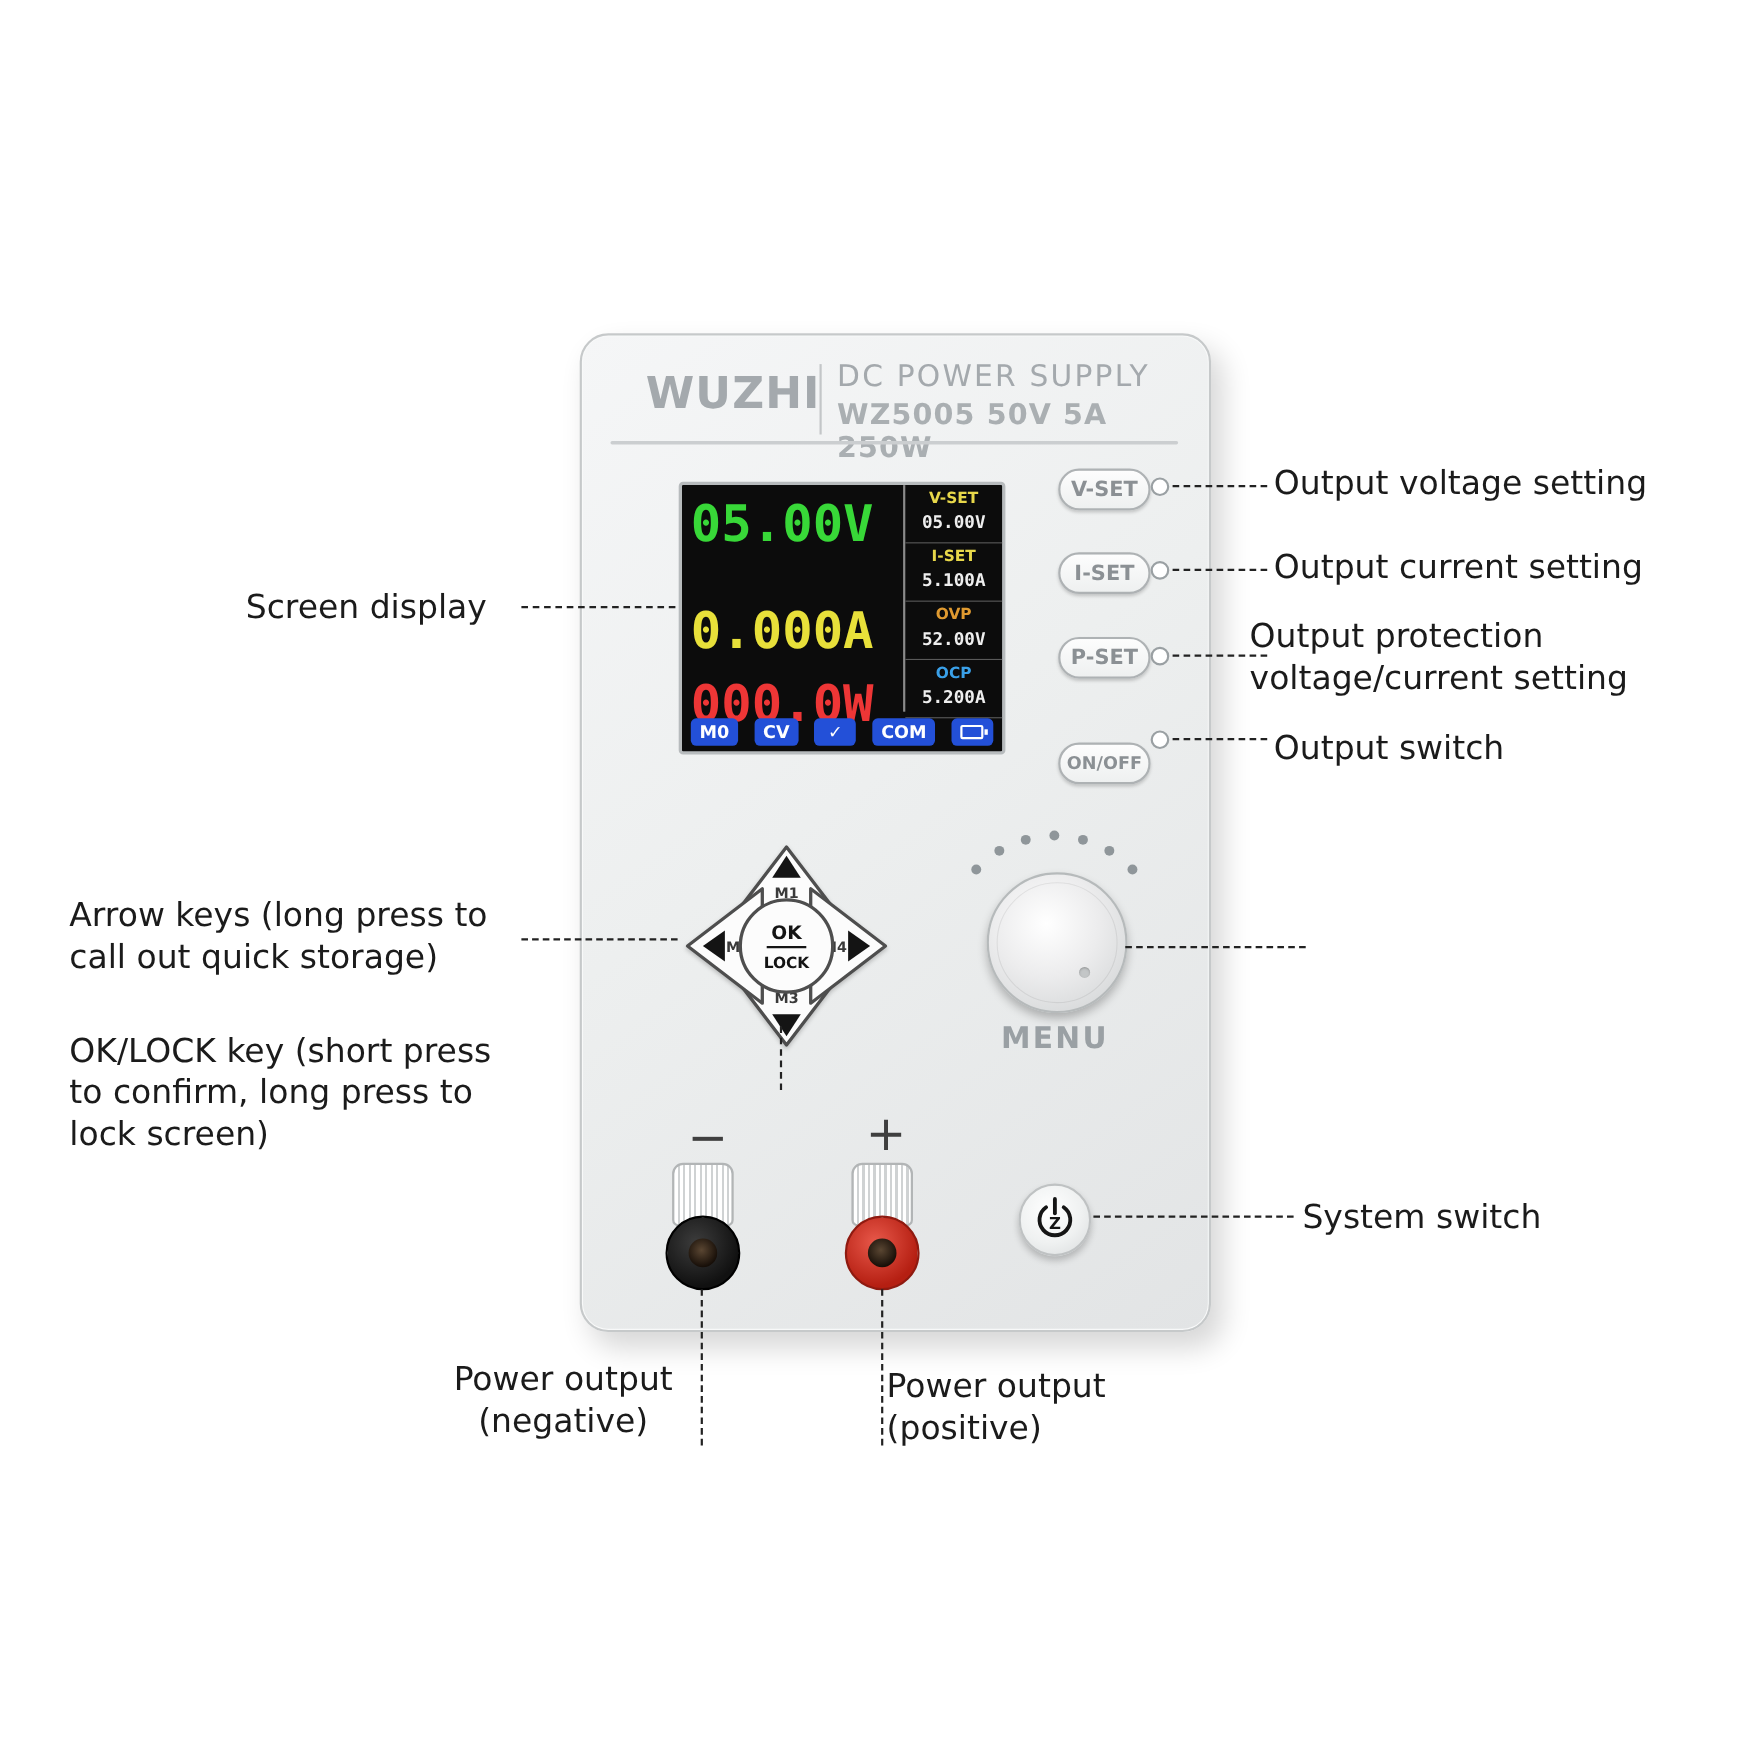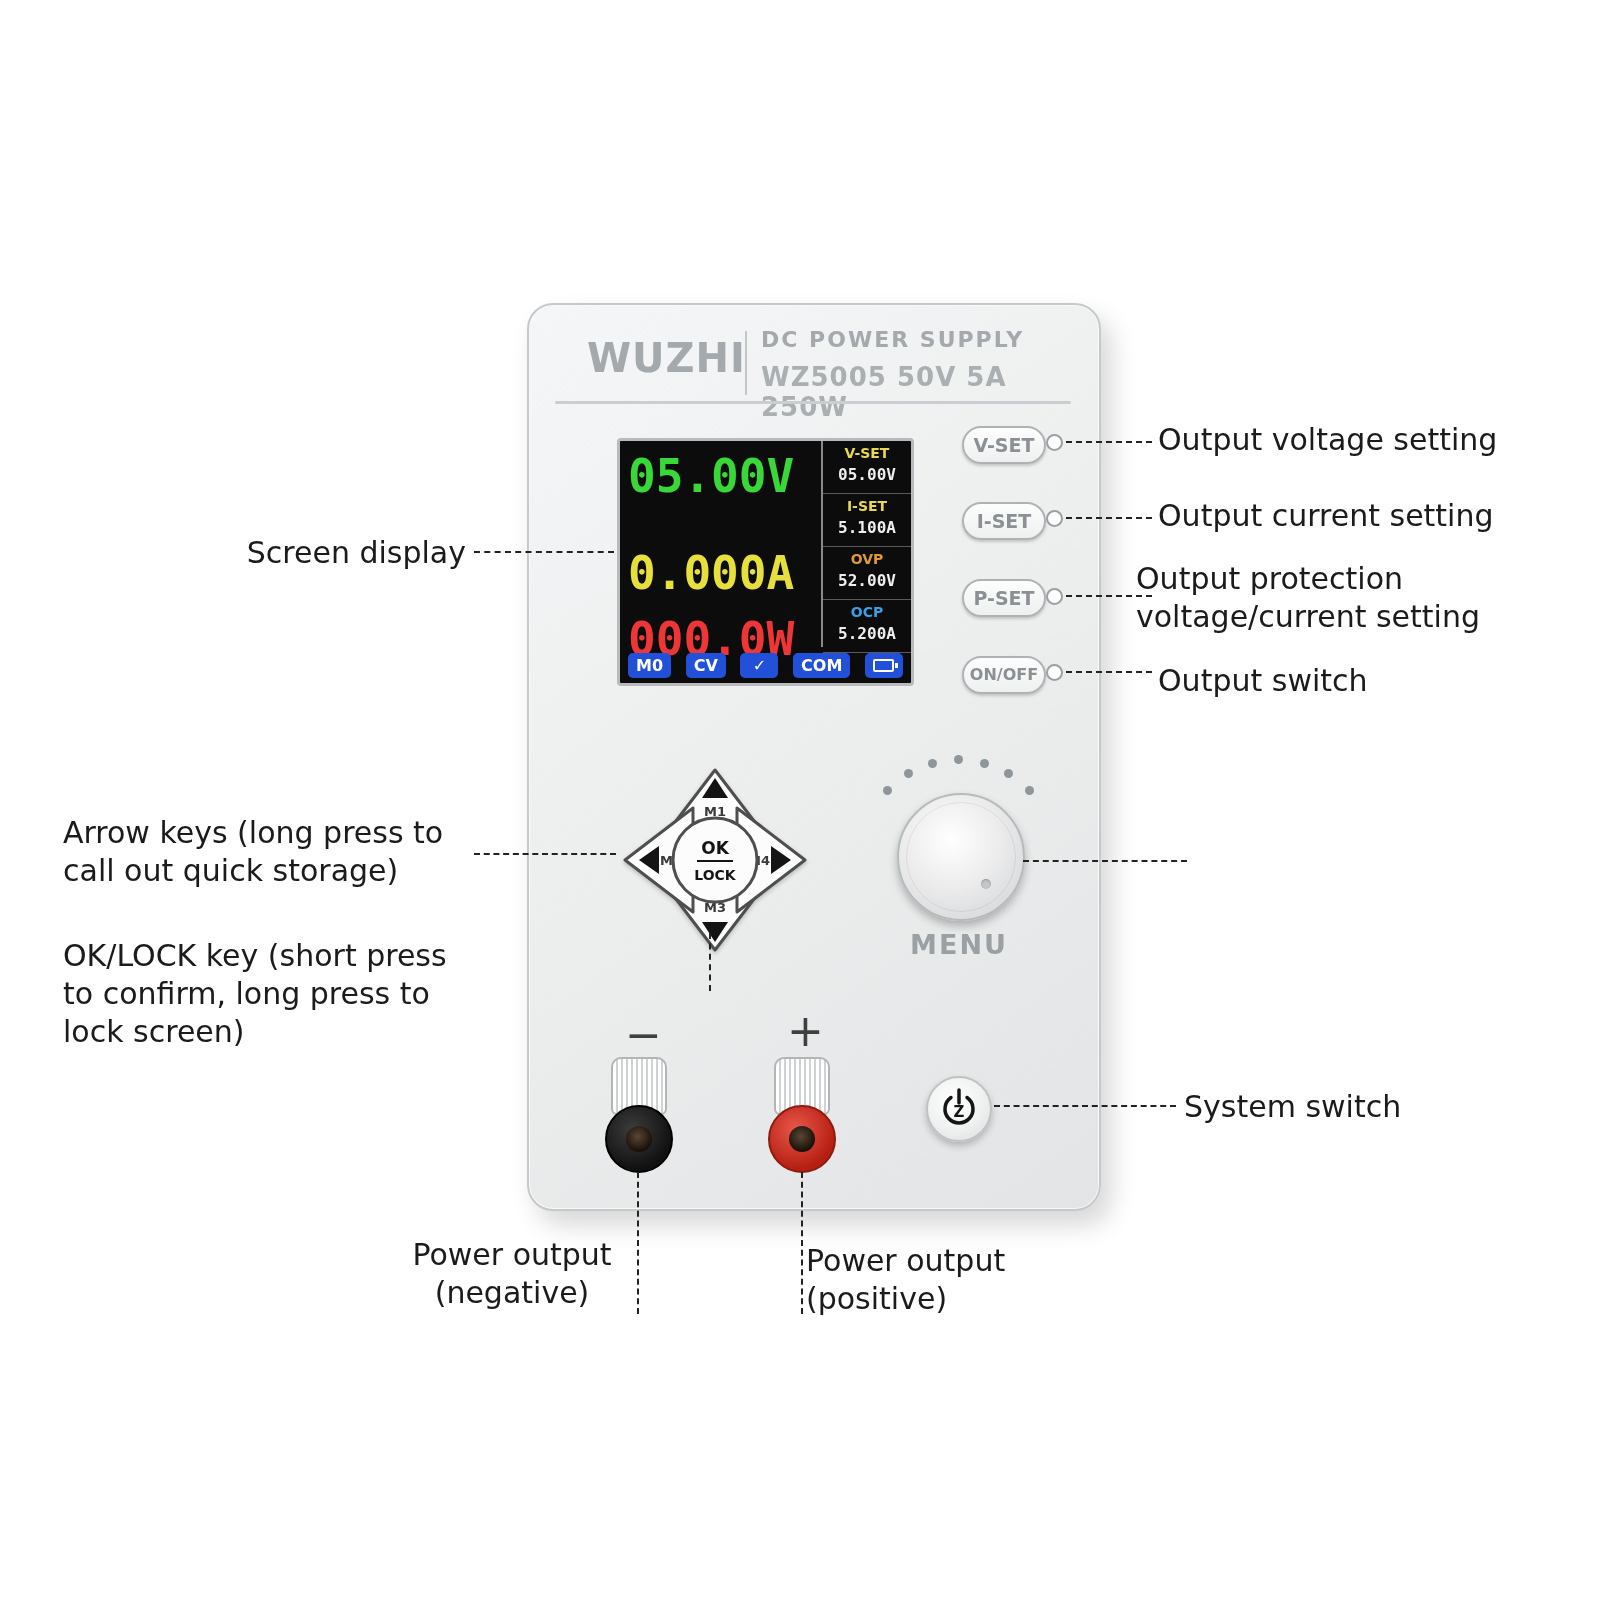--- a/index.html
+++ b/index.html
@@ -18,7 +18,7 @@
   .brand { position:absolute; left:58px; top:30px; font-size:40px; font-weight:bold;
     color:#a4a9ad; letter-spacing:1px; }
   .hdr-divider { position:absolute; left:216px; top:26px; width:2px; height:64px; background:#c3c6c8; }
-  .hdr-title { position:absolute; left:232px; top:22px; font-size:22px; font-weight:bold;
+  .hdr-title { position:absolute; left:232px; top:22px; font-size:27px; font-weight:normal;
     color:#a4a9ad; letter-spacing:2px; }
   .hdr-model { position:absolute; left:232px; top:57px; font-size:26px; font-weight:bold;
     color:#aaafb2; letter-spacing:1px; }

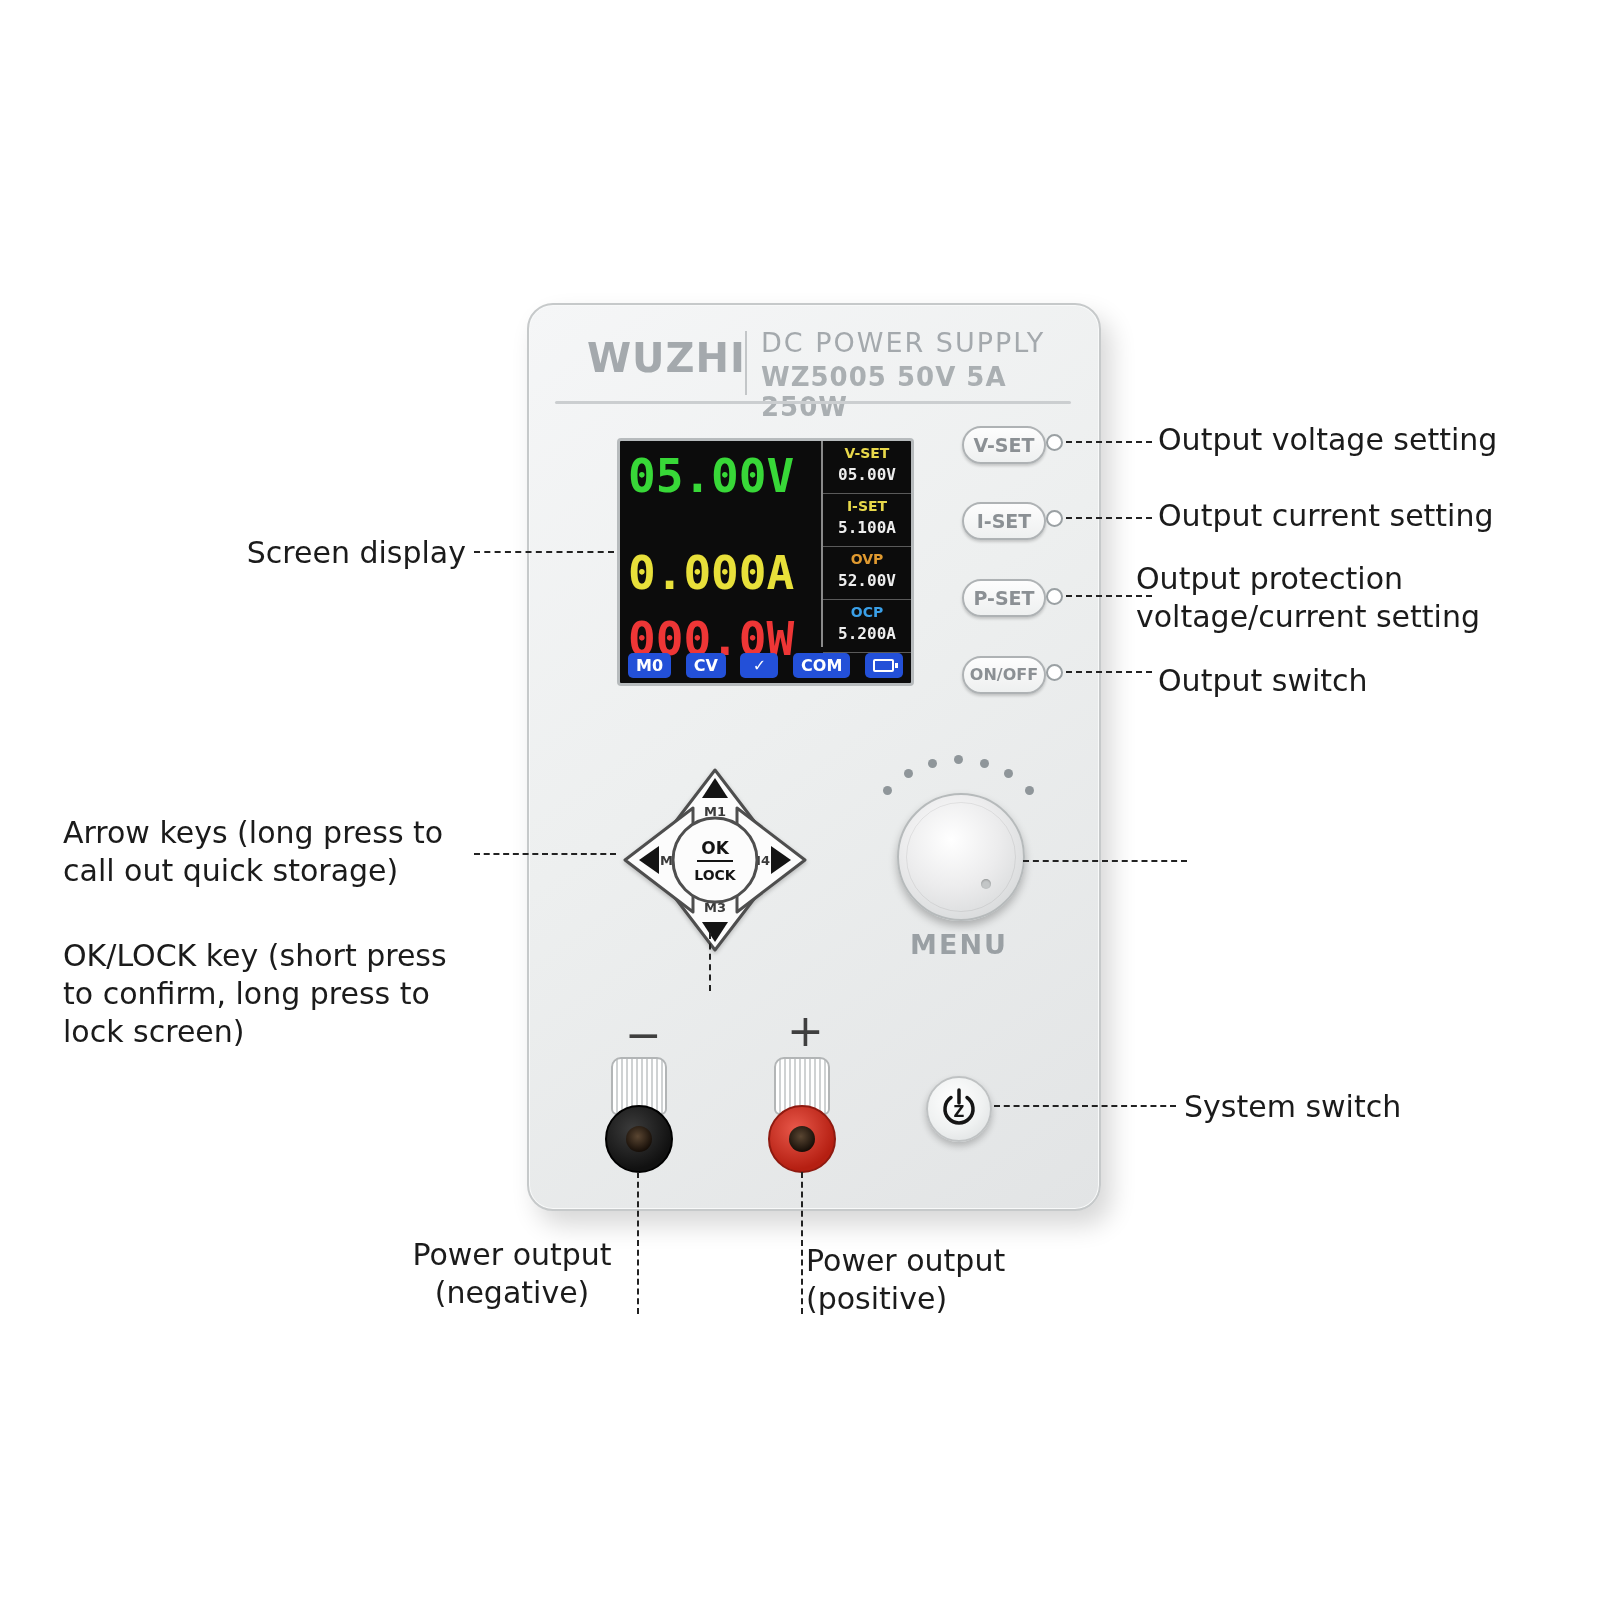--- a/index.html
+++ b/index.html
@@ -241,7 +241,7 @@
   <div class="line-v" style="left:637px; top:1172px; height:142px;"></div>
   <div class="line-v" style="left:801px; top:1172px; height:142px;"></div>
 
-  <div class="note" style="left:200px; top:534px; width:266px; text-align:right;">Screen display</div>
+  <div class="note" style="left:200px; top:534px; width:266px; text-align:center;">Screen display</div>
   <div class="note" style="left:1158px; top:421px;">Output voltage setting</div>
   <div class="note" style="left:1158px; top:497px;">Output current setting</div>
   <div class="note" style="left:1136px; top:560px;">Output protection

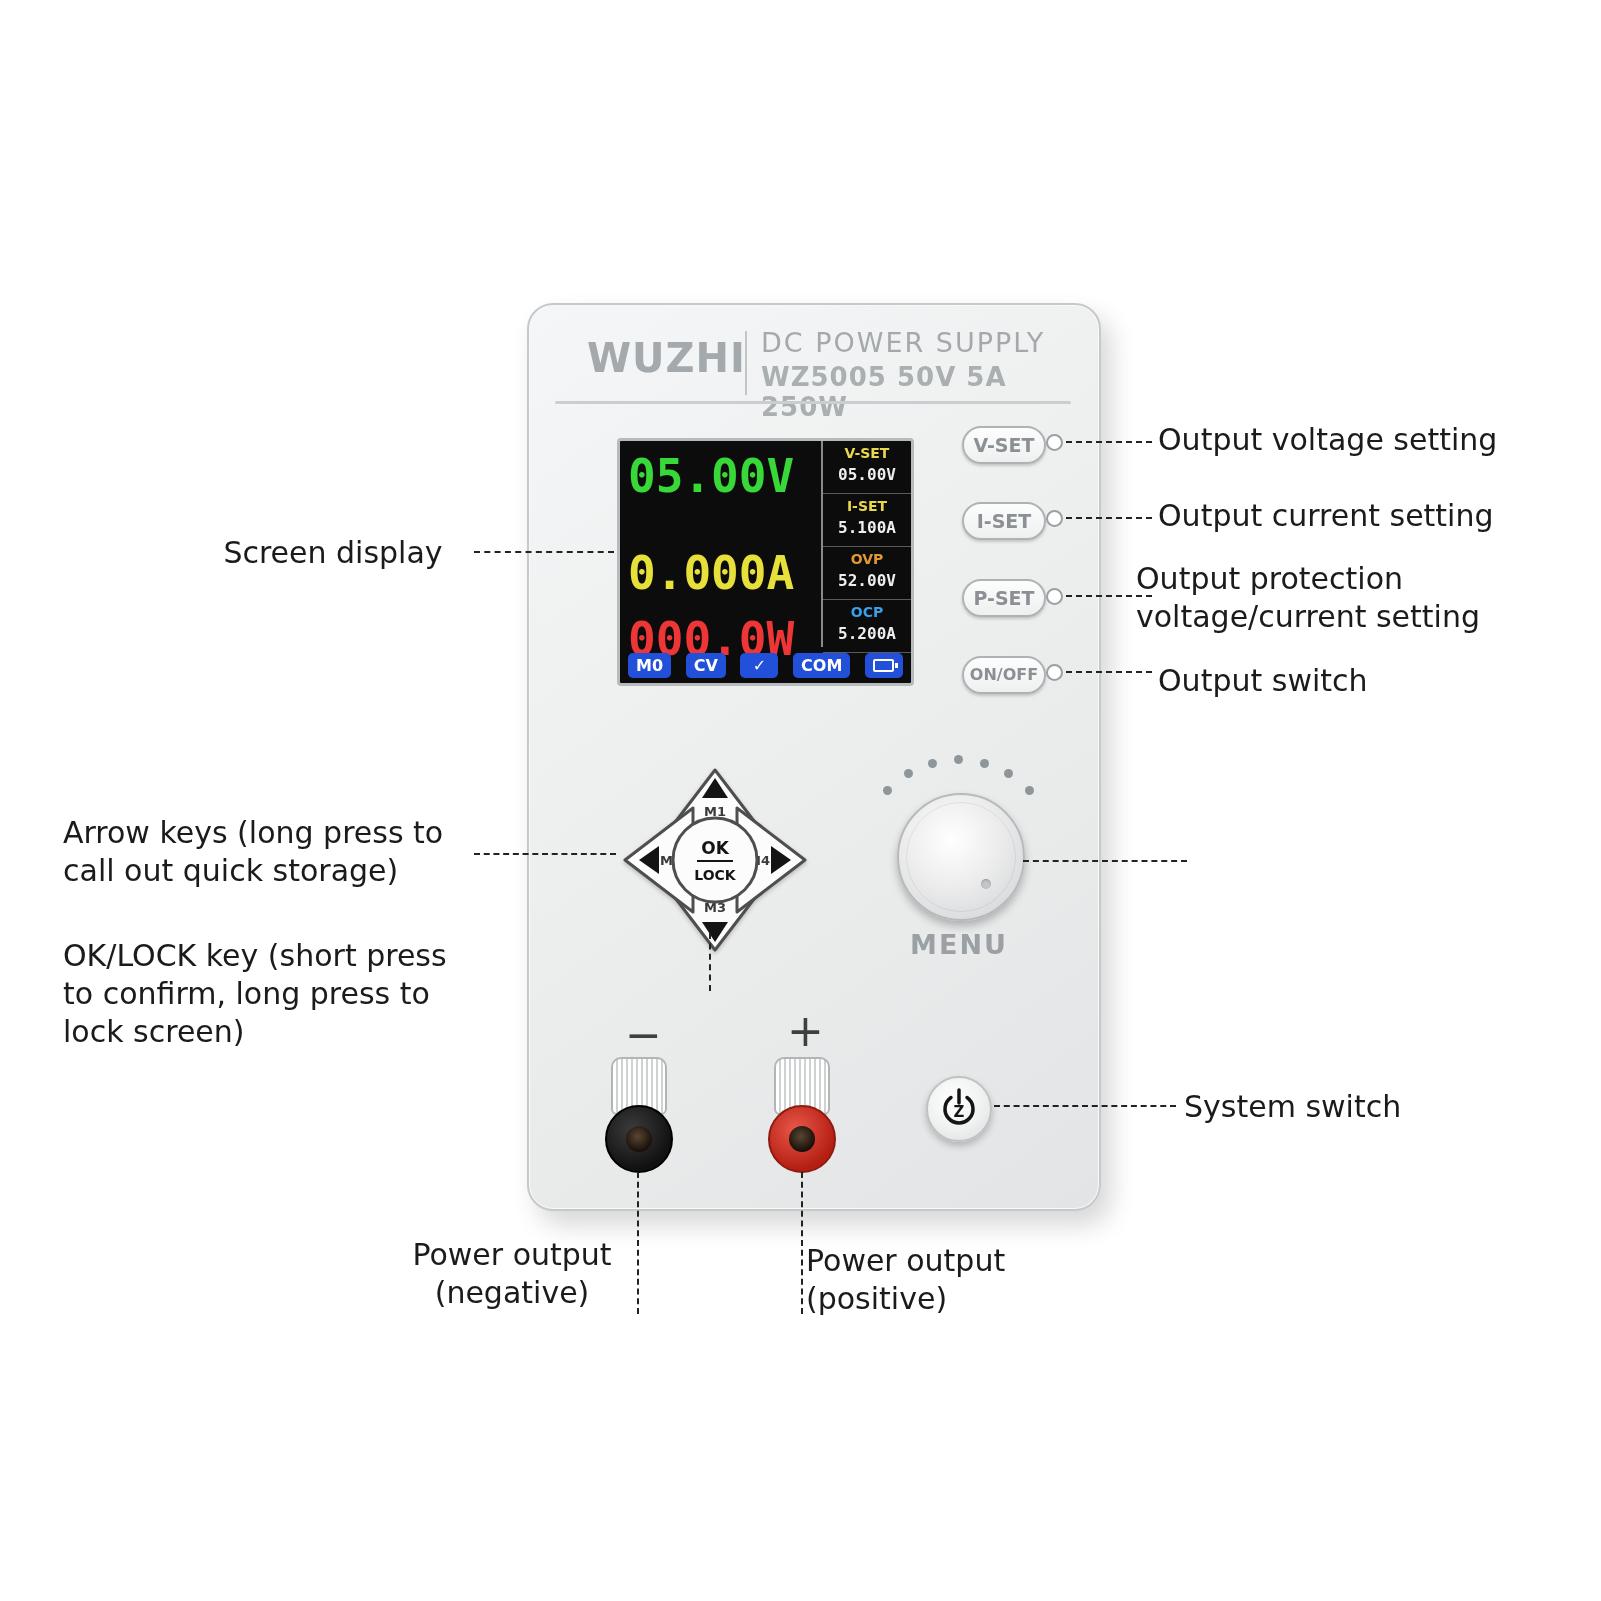--- a/index.html
+++ b/index.html
@@ -50,7 +50,7 @@
     background:linear-gradient(#fdfdfd,#eef0f0); border:2px solid #aeb2b4;
     color:#8b9094; font-family:"DejaVu Sans", sans-serif; font-size:19px; font-weight:bold;
     text-align:center; line-height:34px; padding:0; box-shadow:0 2px 3px rgba(0,0,0,0.18); cursor:pointer; }
-  .pillbtn.small { font-size:16px; }
+  .pillbtn.small { font-size:16px;margin-top:19px; }
 
   
   .dpad { position:absolute; left:90px; top:459px; filter:drop-shadow(0 2px 2px rgba(0,0,0,0.22)); }

